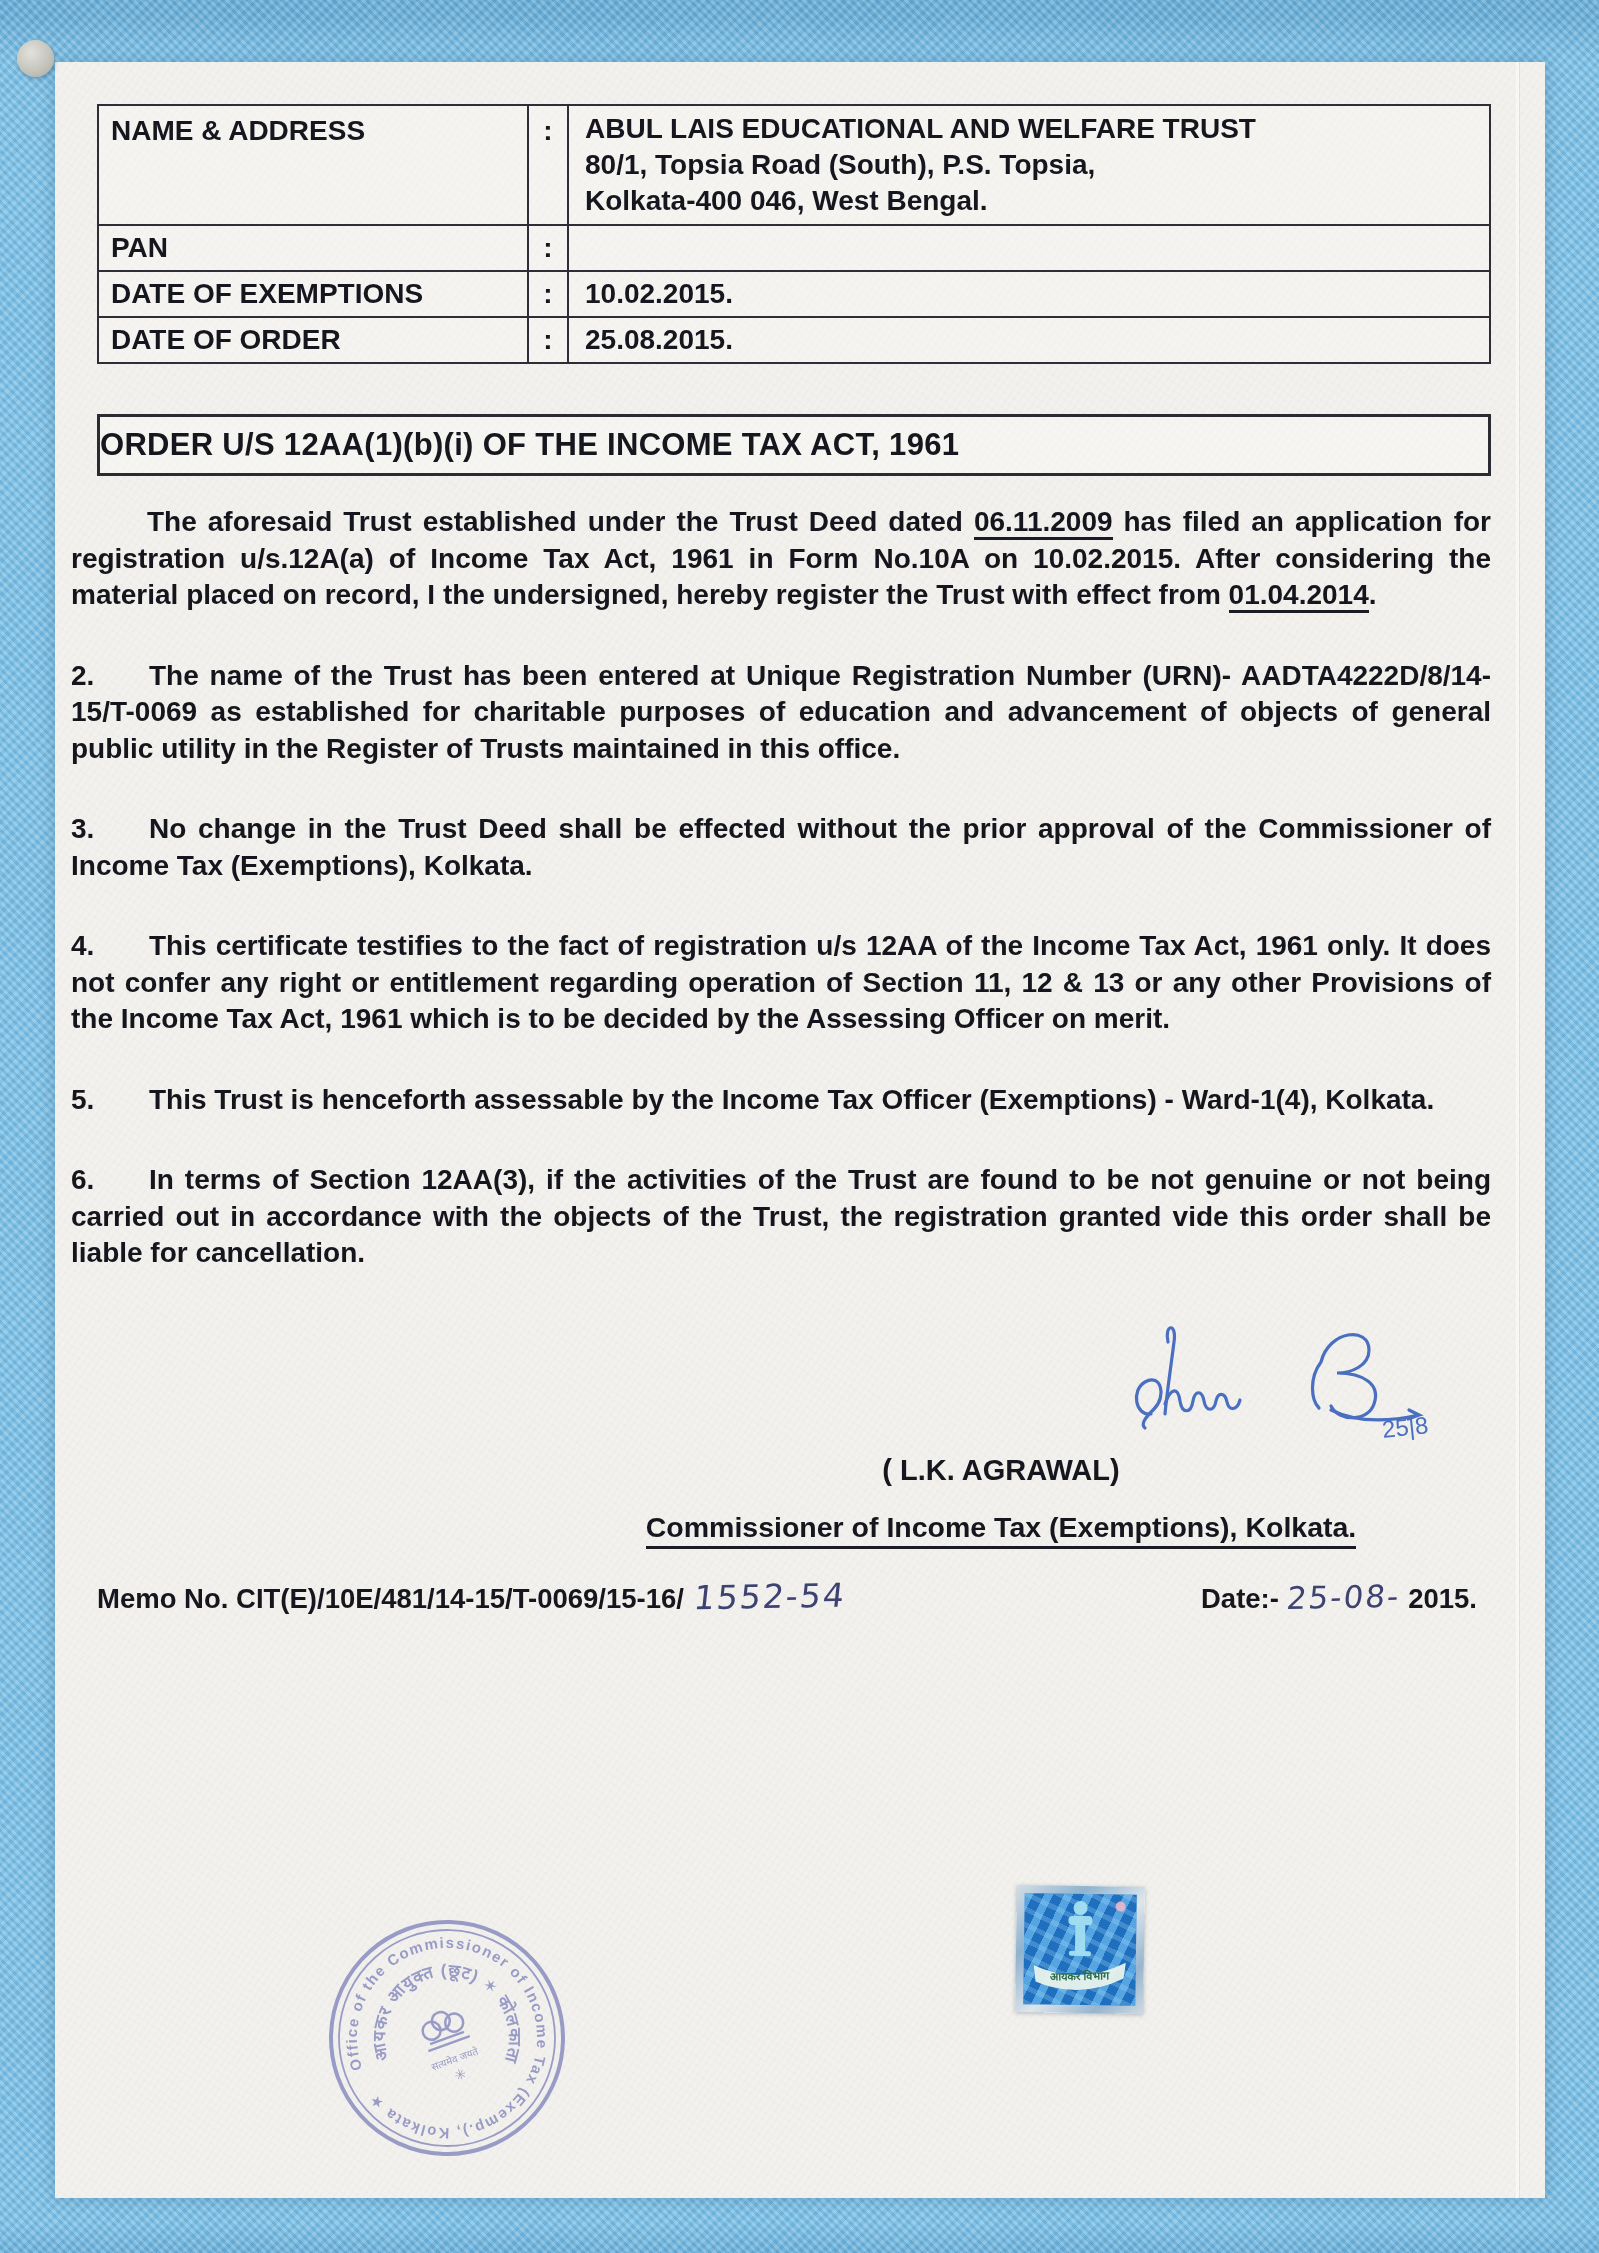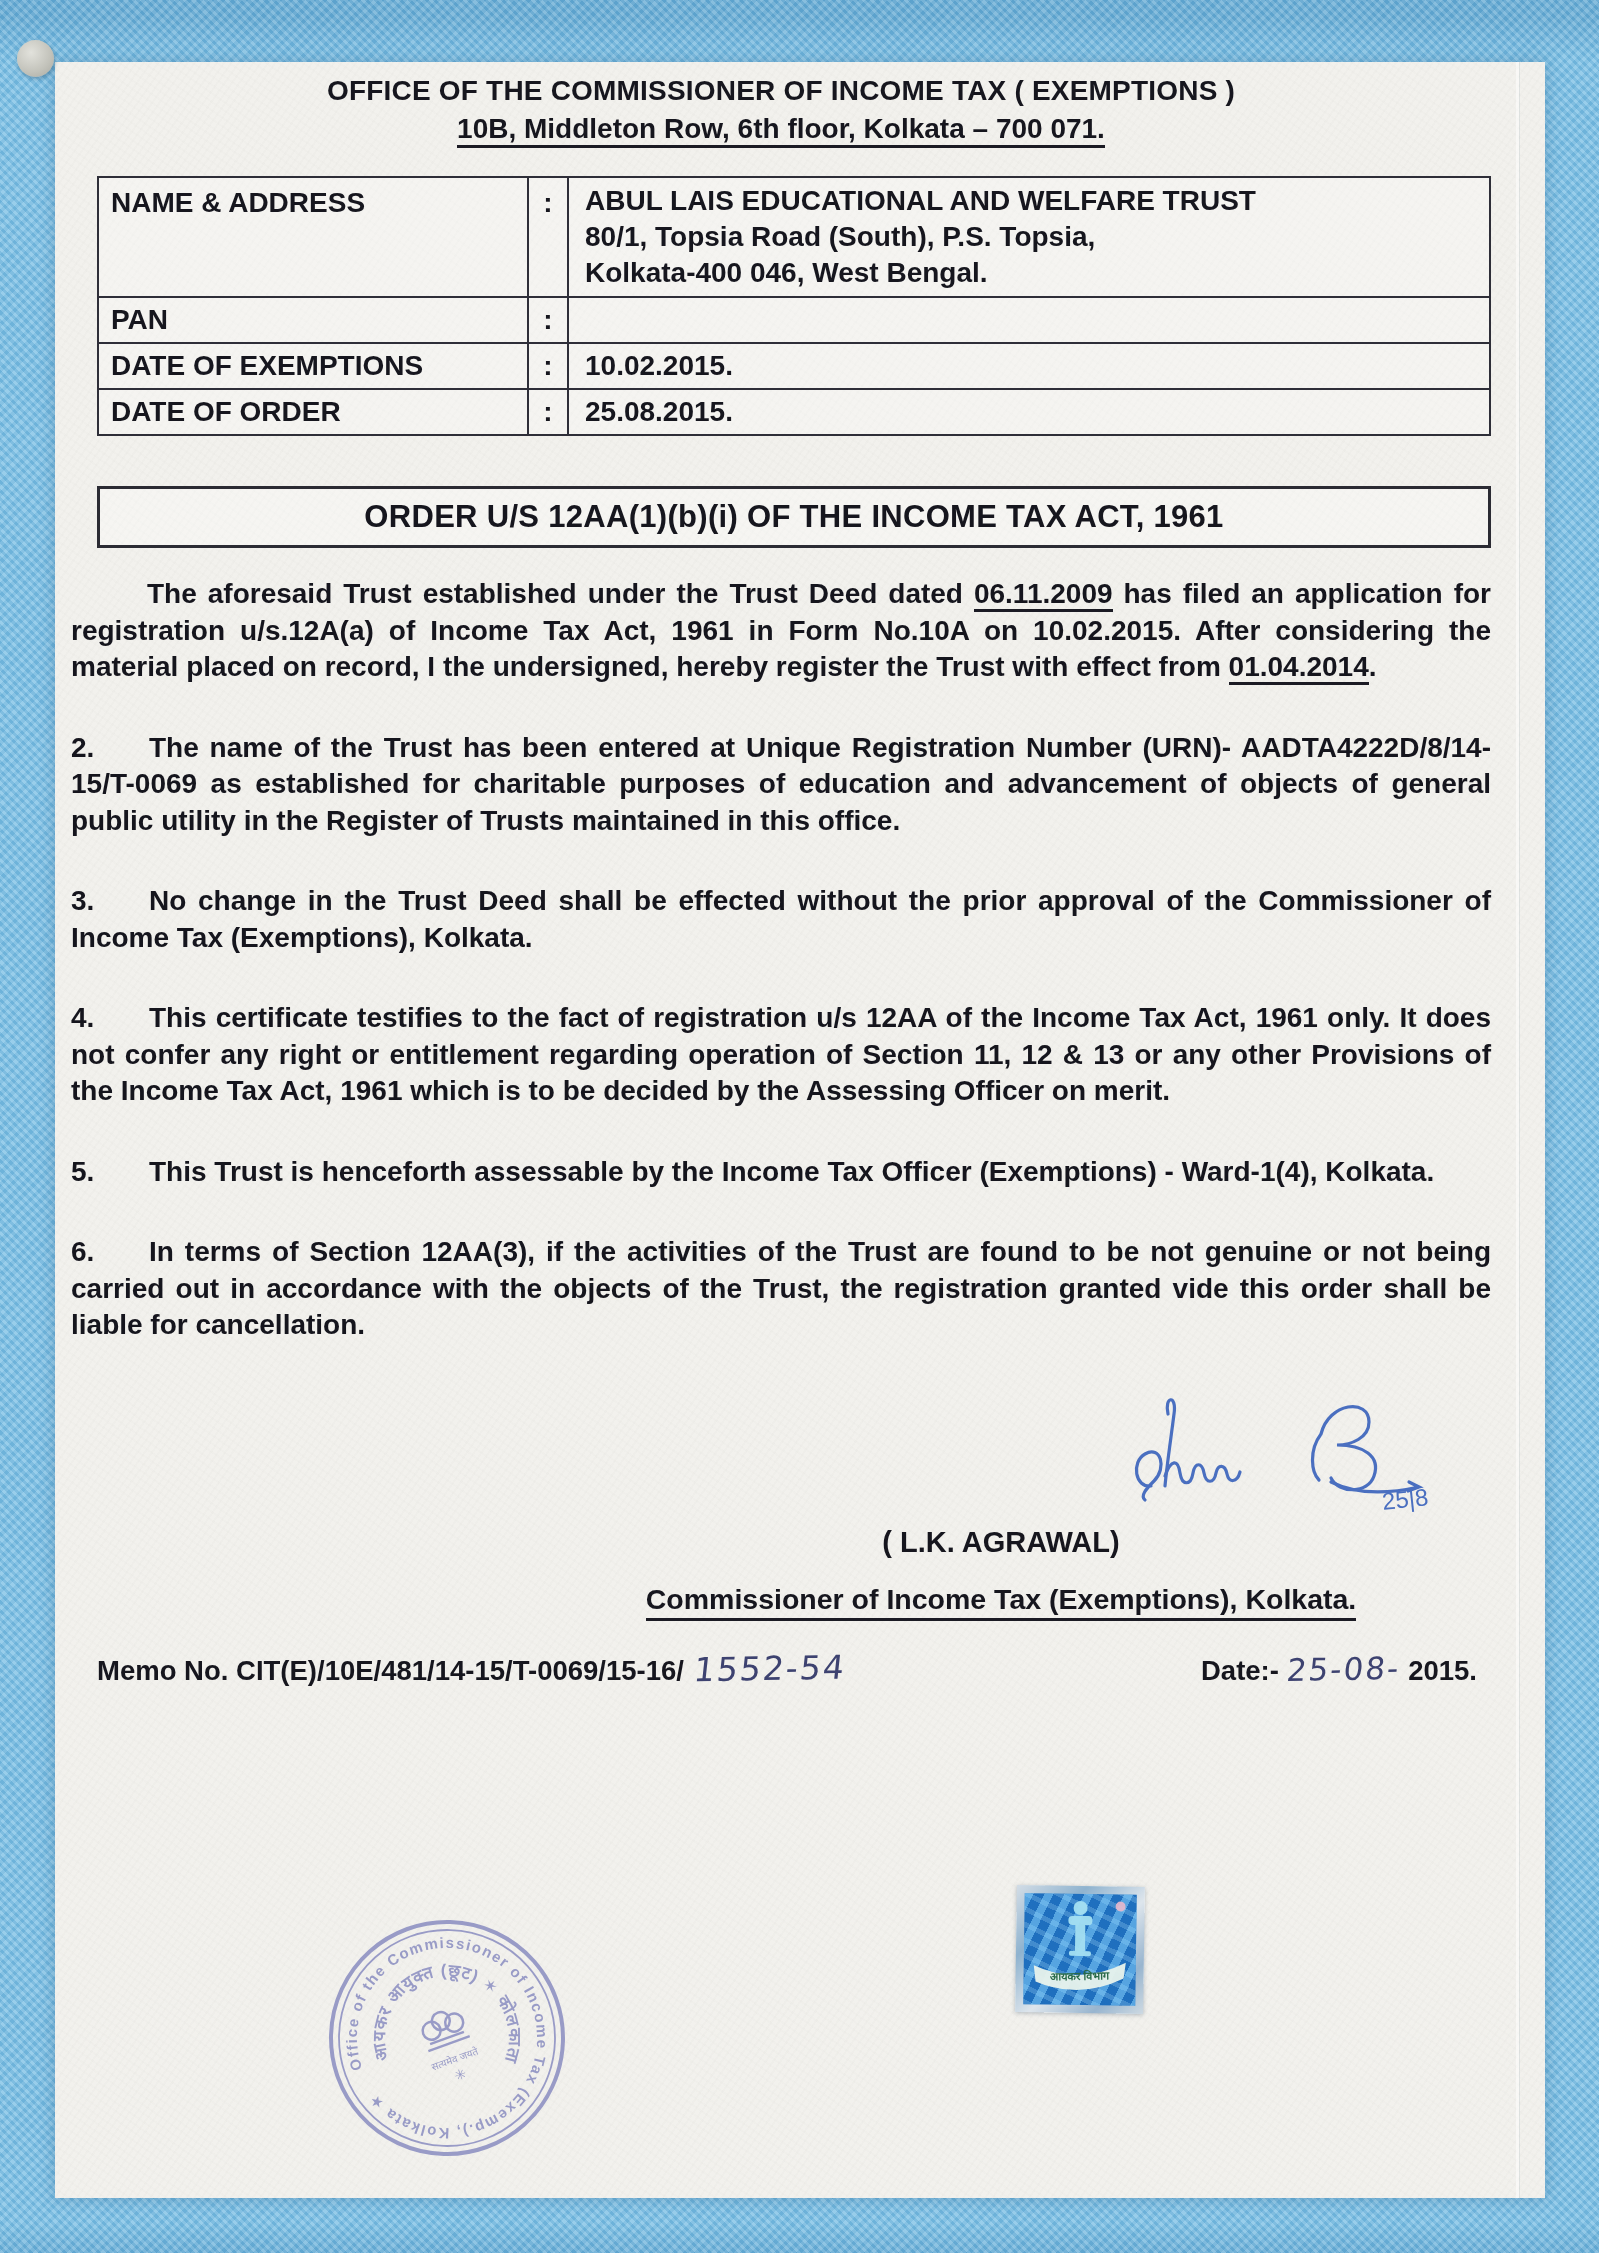--- a/index.html
+++ b/index.html
@@ -163,10 +163,6 @@
   <div class="paper">
     <div class="content">
 
-      <div class="hdr">
-        <div class="hdr-l1">OFFICE OF THE COMMISSIONER OF INCOME TAX ( EXEMPTIONS )</div>
-        <div class="hdr-l2"><span class="uline">10B, Middleton Row, 6th floor, Kolkata – 700 071.</span></div>
-      </div>
 
       <div class="info-table">
         <div class="irow r1">

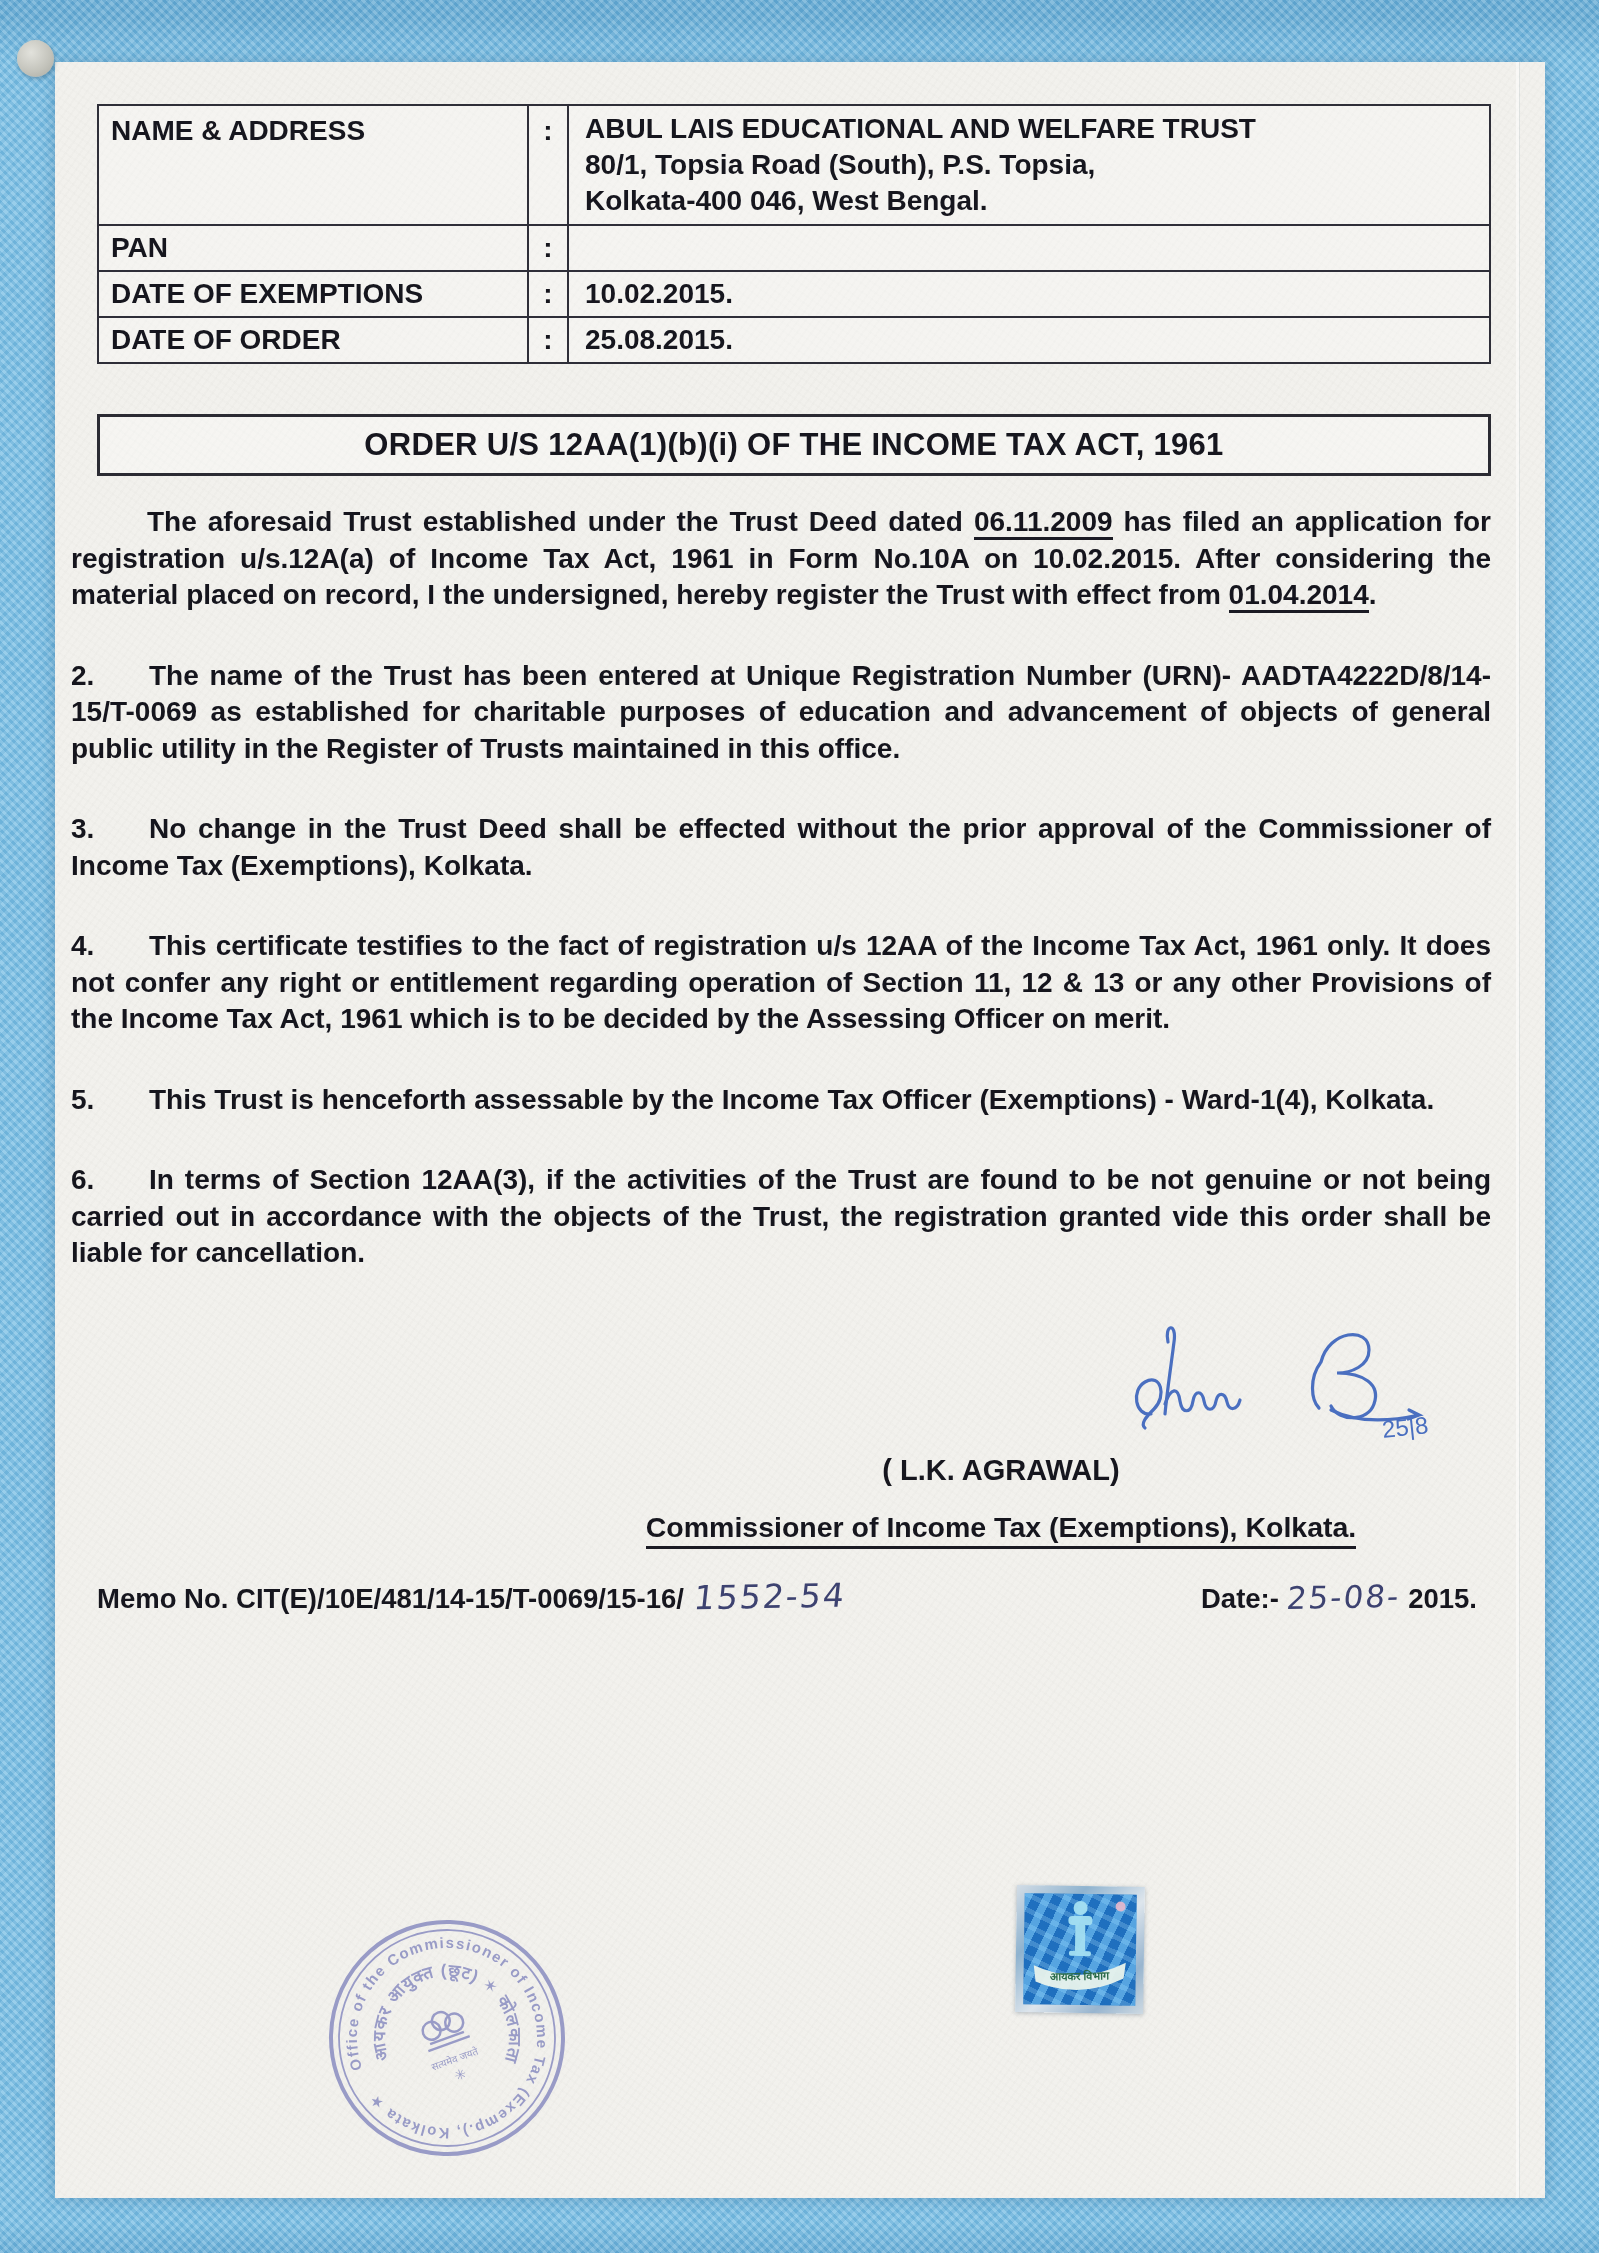--- a/index.html
+++ b/index.html
@@ -38,7 +38,7 @@
   .r1 .cell{padding-top:5px;padding-bottom:5px;}
   .title-box{
     margin:50px 0 0 26px;border:3px solid #2b2b33;height:56px;
-    display:flex;align-items:center;justify-content:center;
+    display:flex;align-items:center;
     font-size:31px;font-weight:700;letter-spacing:.3px;background:rgba(255,255,255,.3);
   }
   .para{font-size:28px;line-height:36.5px;font-weight:700;text-align:justify;margin:0 0 44px 0;color:#15151d;}

